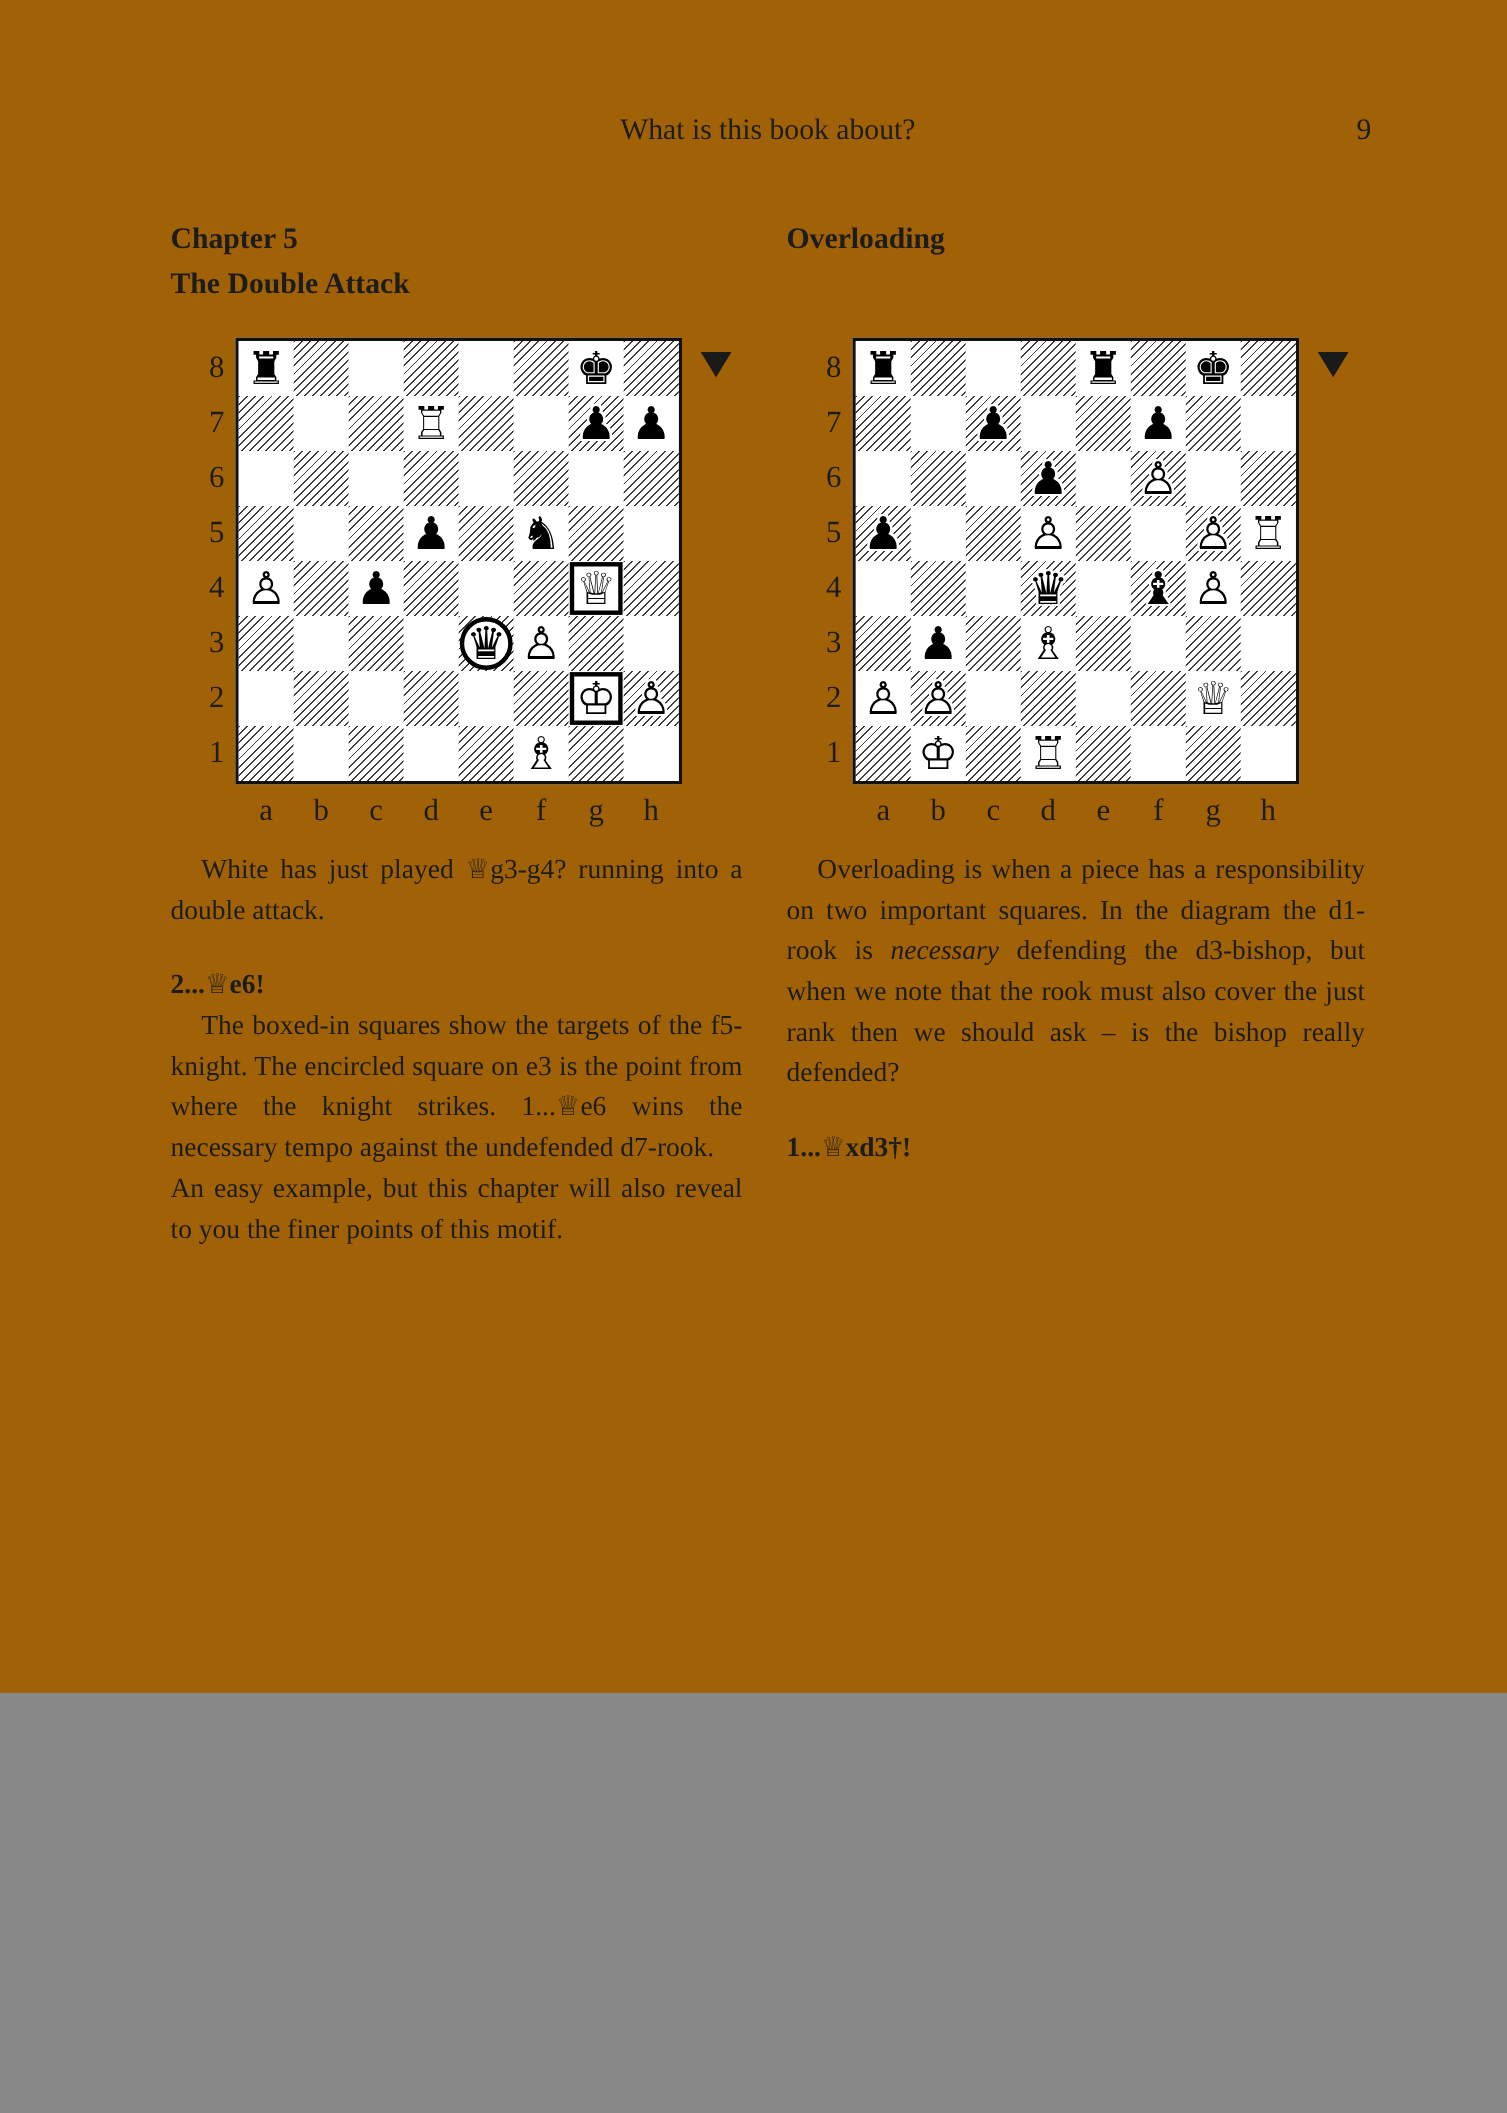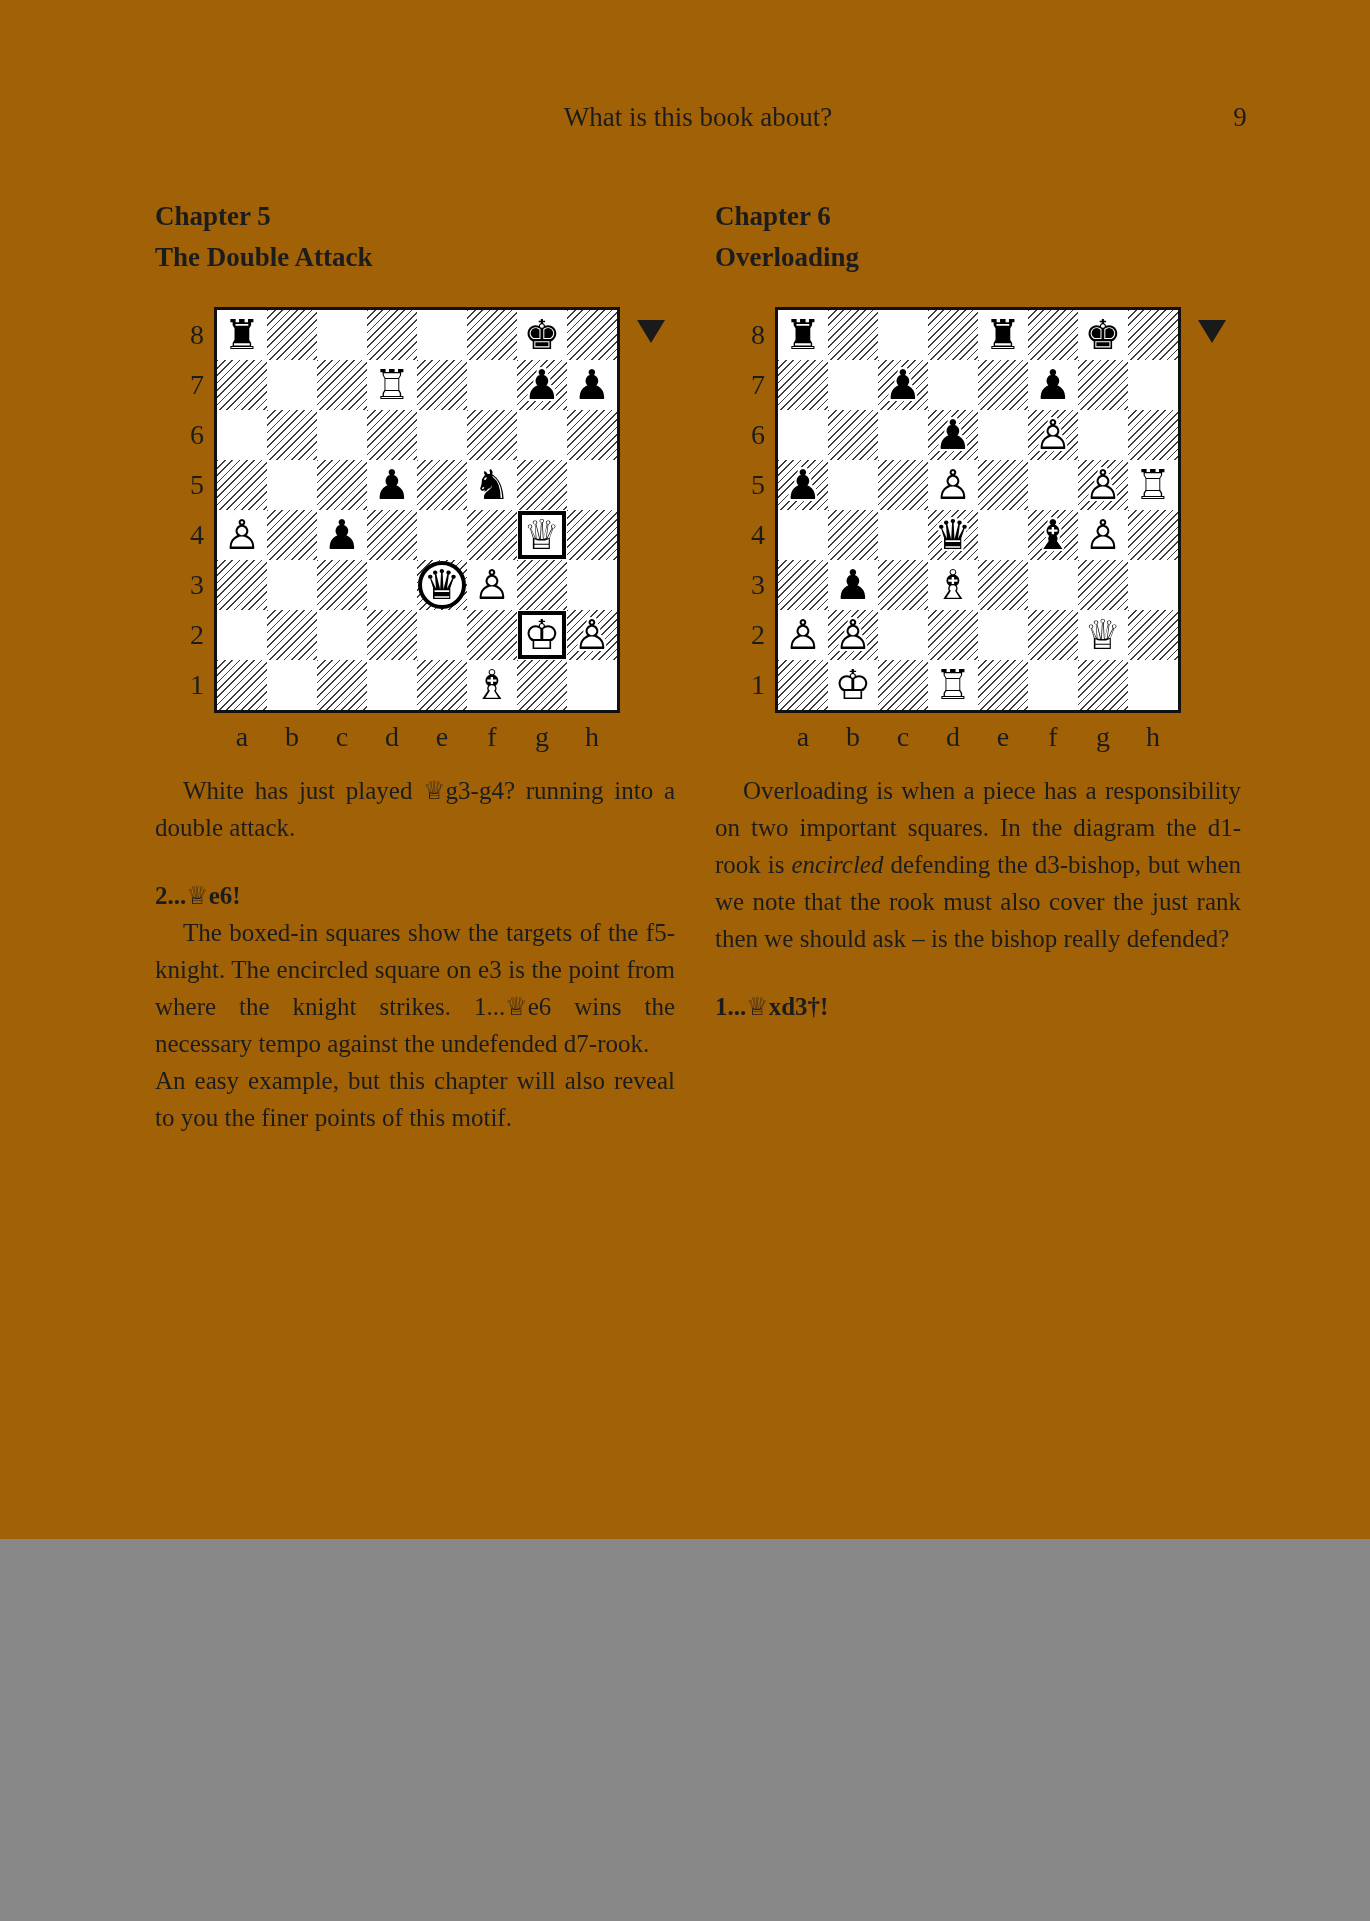--- a/index.html
+++ b/index.html
@@ -72,7 +72,6 @@
     <div>The Double Attack</div>
   </div>
   <div class="col-head righthead">
-    <div>Chapter 6</div>
     <div>Overloading</div>
   </div>
 

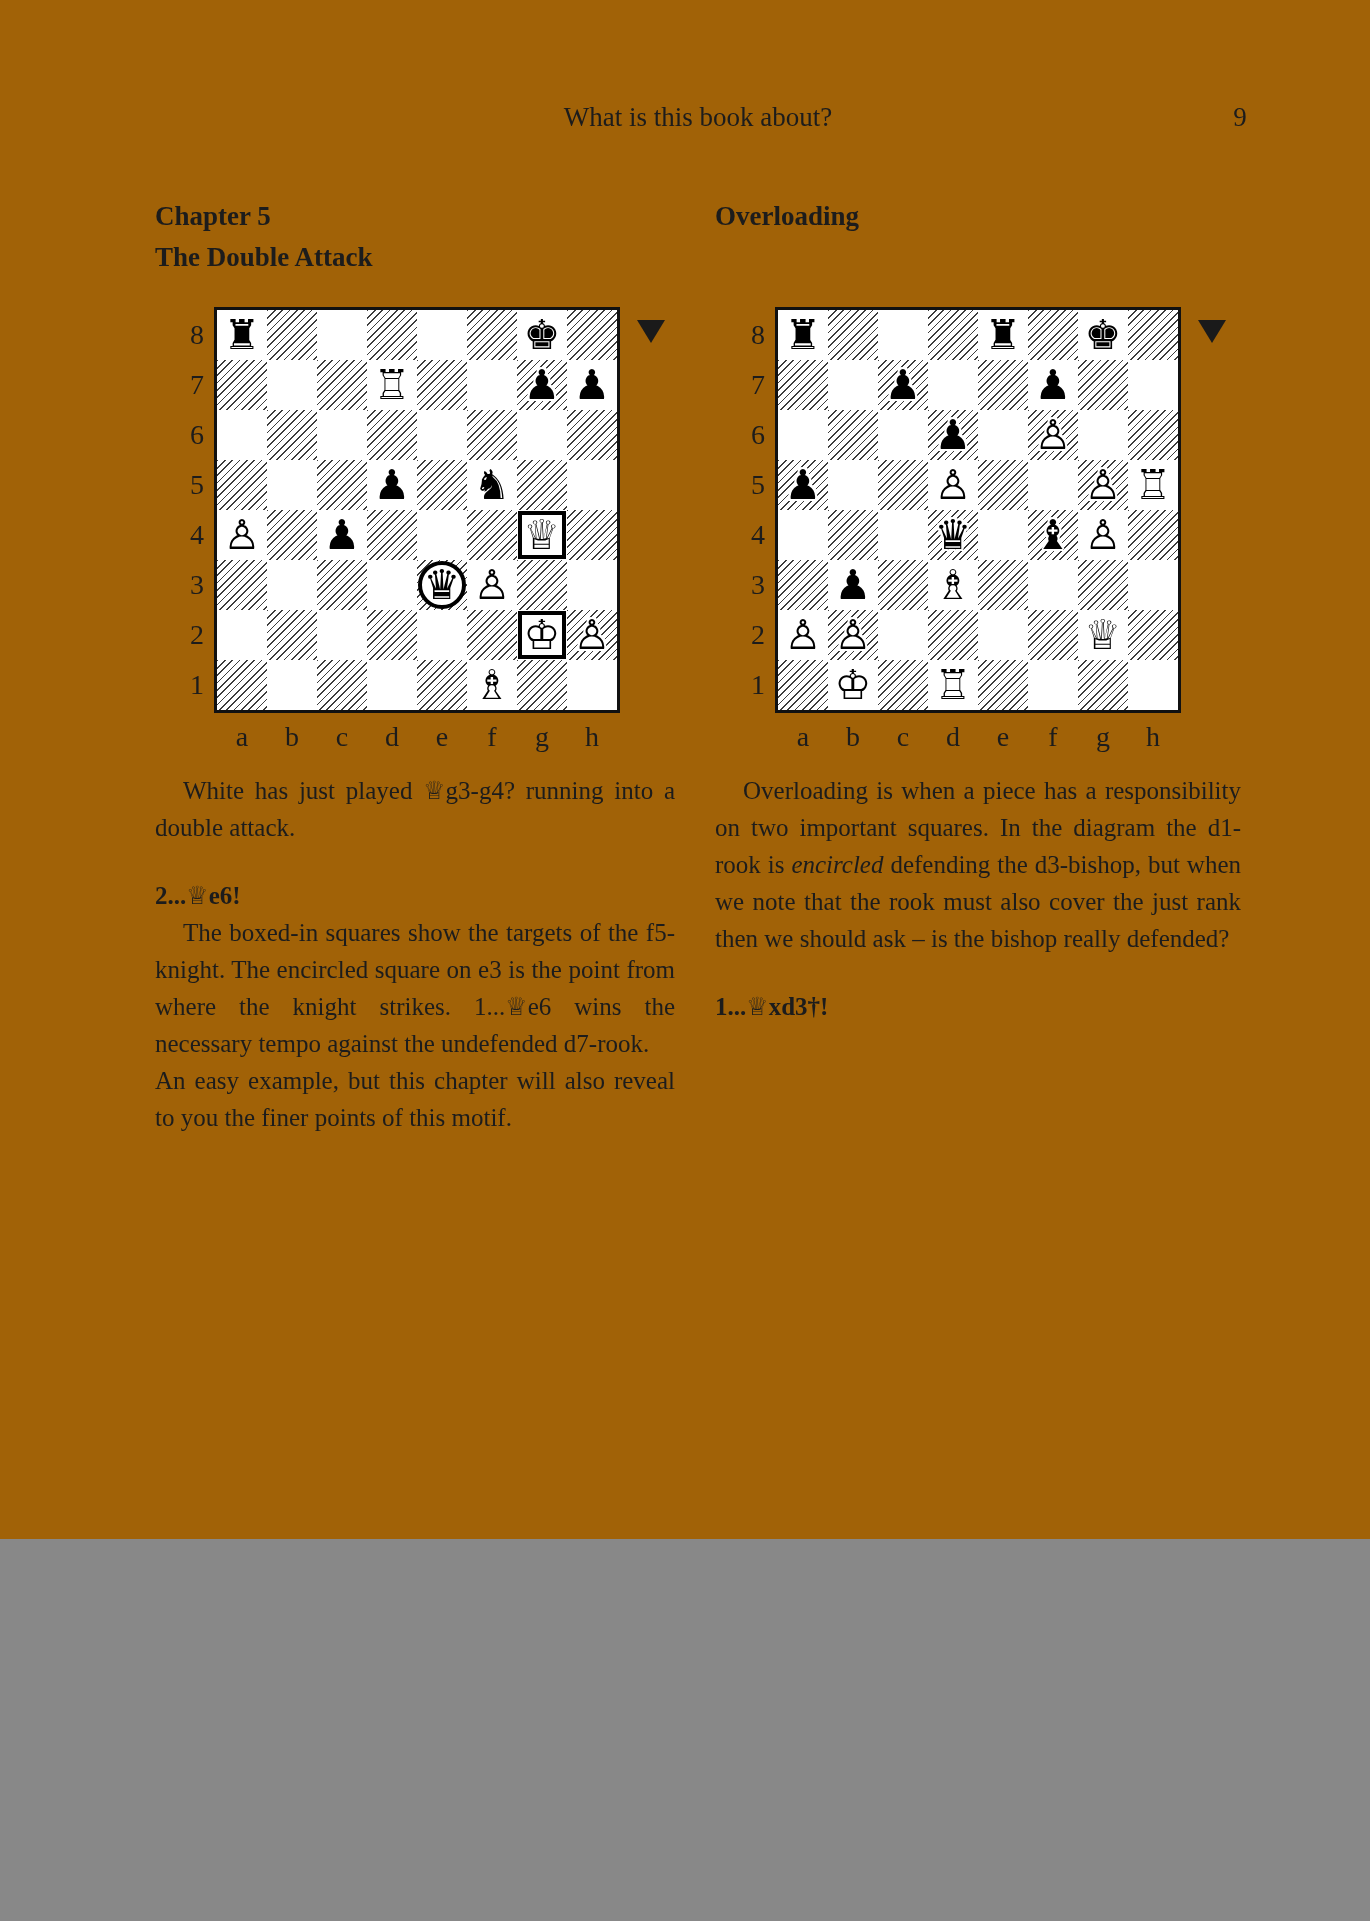--- a/index.html
+++ b/index.html
@@ -442,7 +442,7 @@
   </div>
 
   <div class="text-col righttext">
-    <p><span>Overloading is when a piece has a responsibility on two important squares. In the diagram the d1-rook is </span><i>encircled</i><span> defending the d3-bishop, but when we note that the rook must also cover the just rank then we should ask – is the bishop really defended?</span></p>
+    <p><span>Overloading is when a piece has a responsibility on two important squares. In the diagram the d1-rook is </span><i>necessary</i><span> defending the d3-bishop, but when we note that the rook must also cover the just rank then we should ask – is the bishop really defended?</span></p>
     <div class="move-line">1...♕xd3†!</div>
   </div>
 

